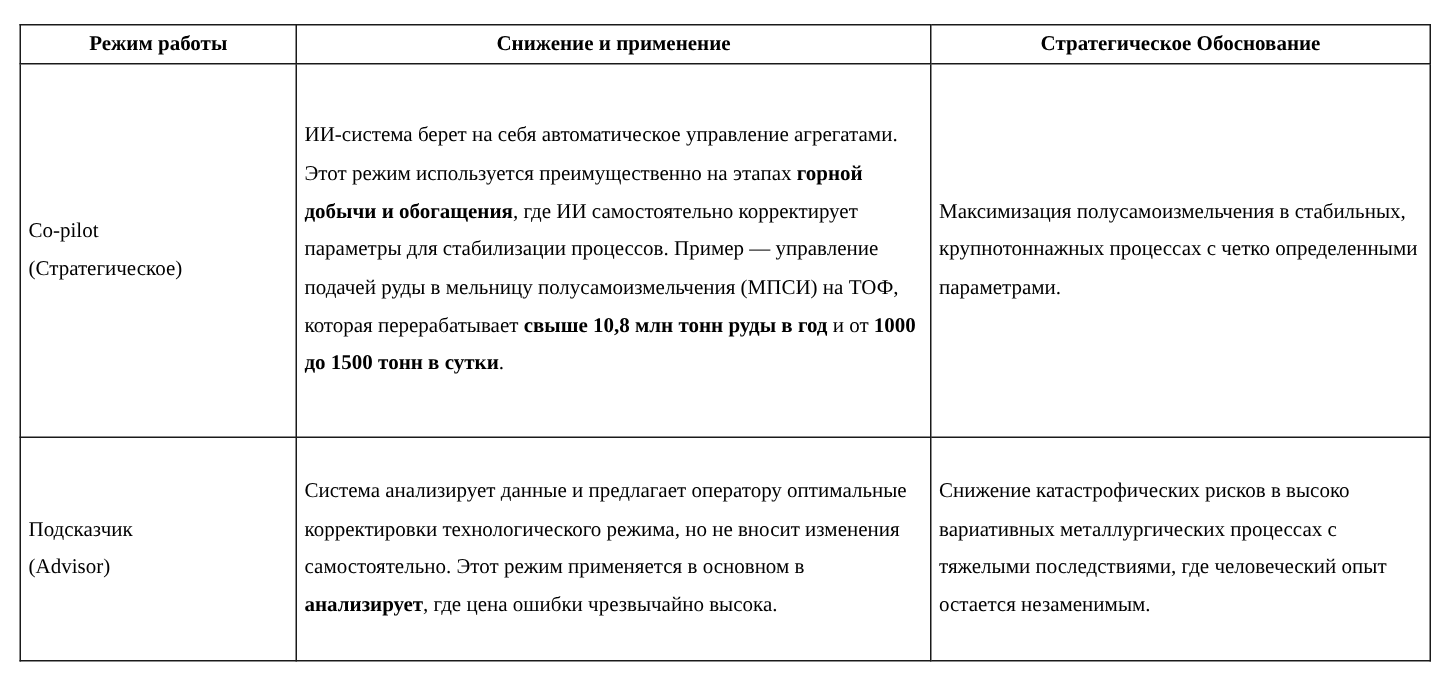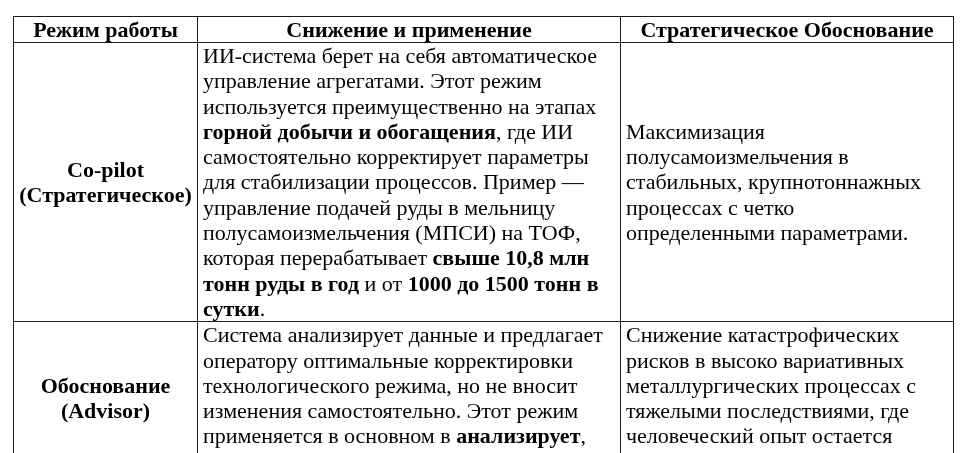--- a/index.html
+++ b/index.html
@@ -26,7 +26,7 @@
     table.modes th, table.modes td {
       border: 1.3px solid #1a1a1a;
       vertical-align: middle;
-      font-size: 22px;
+      font-size: 14px;
       line-height: 25.3px;
       padding: 0 5px;
     }

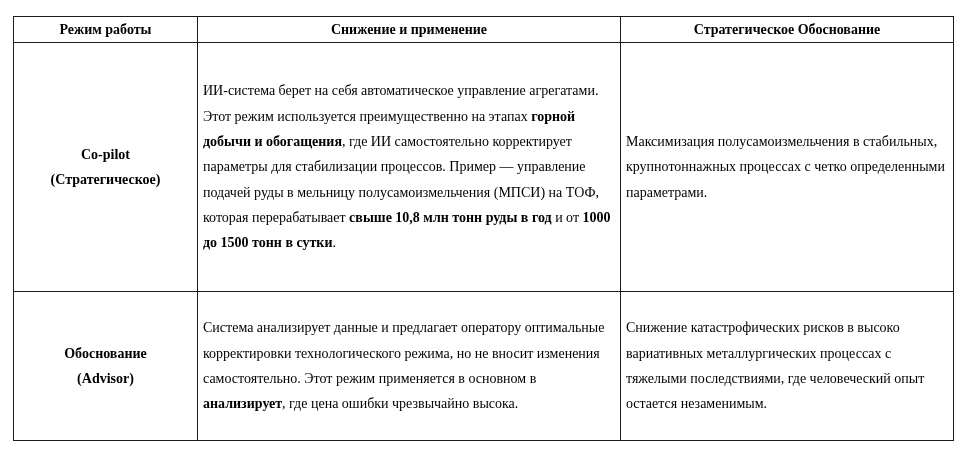--- a/index.html
+++ b/index.html
@@ -39,8 +39,8 @@
       line-height: 24px;
     }
     table.modes td.mode {
-      font-weight: bold;
-      text-align: center;
+      font-weight: normal;
+      text-align: left;
     }
     col.c1 { width: 184px; }
     col.c2 { width: 423px; }

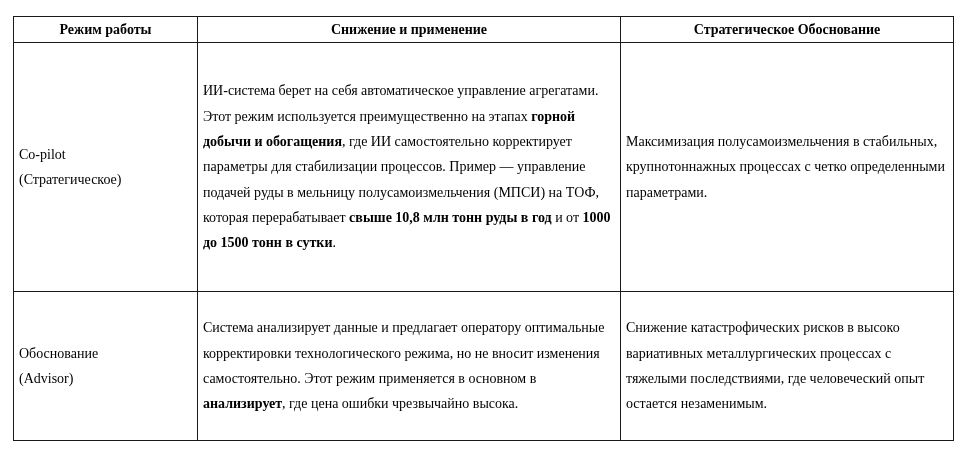--- a/index.html
+++ b/index.html
@@ -77,7 +77,7 @@
     </tr>
     <tr class="row-advisor">
       <td class="mode">
-        <span>Обоснование</span><br>
+        <span>Подсказчик</span><br>
         <span>(Advisor)</span>
       </td>
       <td class="desc"><span>Система анализирует данные и предлагает оператору оптимальные корректировки технологического режима, но не вносит изменения самостоятельно. Этот режим применяется в основном в </span><b>анализирует</b><span>, где цена ошибки чрезвычайно высока.</span></td>

